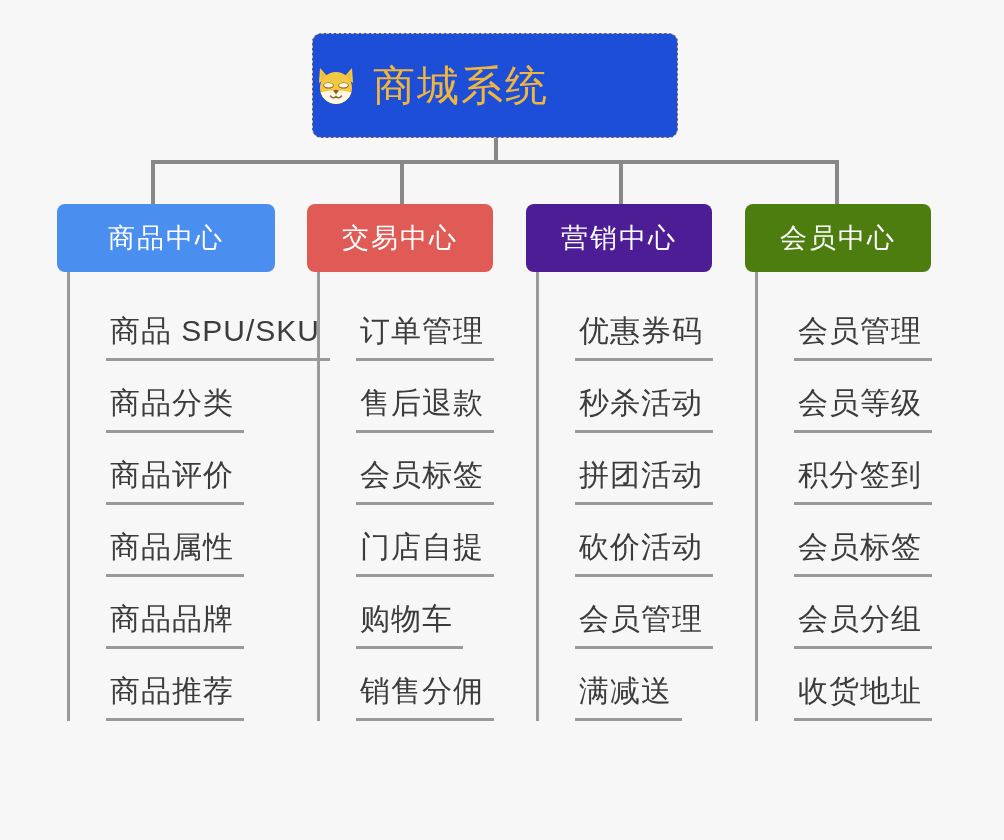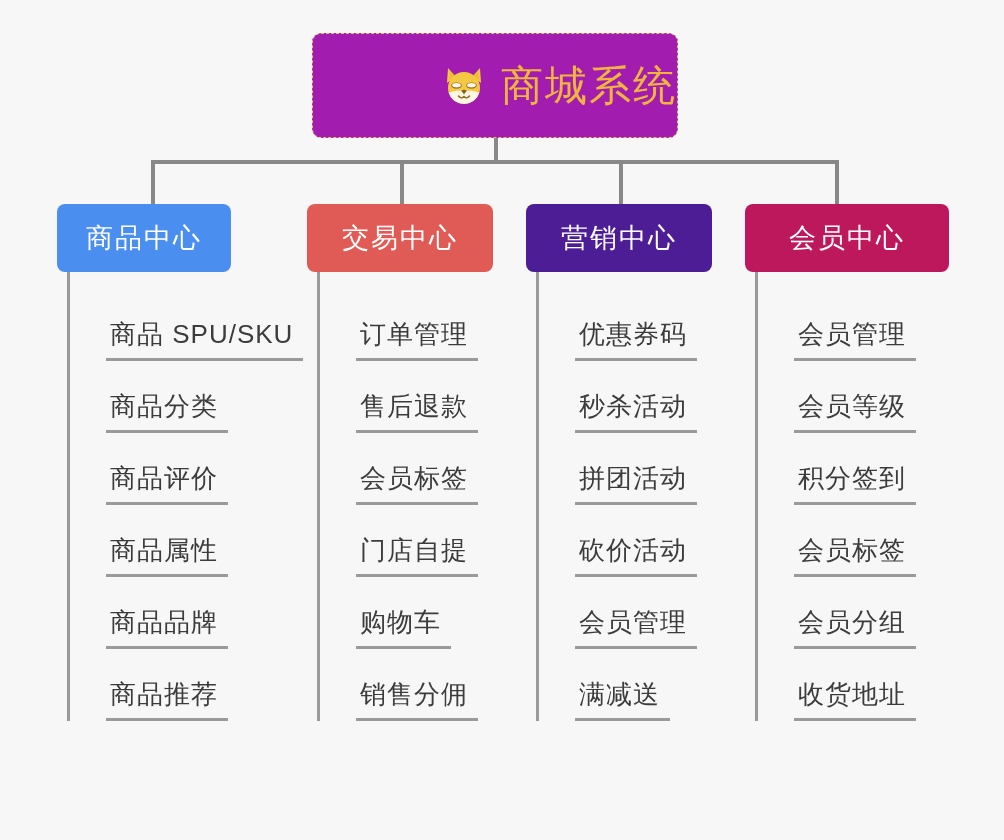--- a/index.html
+++ b/index.html
@@ -29,12 +29,12 @@
     width: 366px;
     height: 105px;
     box-sizing: border-box;
-    background: #a21caf;
+    background: #1d4ed8;
     border: 1px dashed #e9bb6a;
     border-radius: 9px;
     display: flex;
     align-items: center;
-    justify-content: flex-end;
+    justify-content: flex-start;
     gap: 14px;
   }
   .root-emoji {

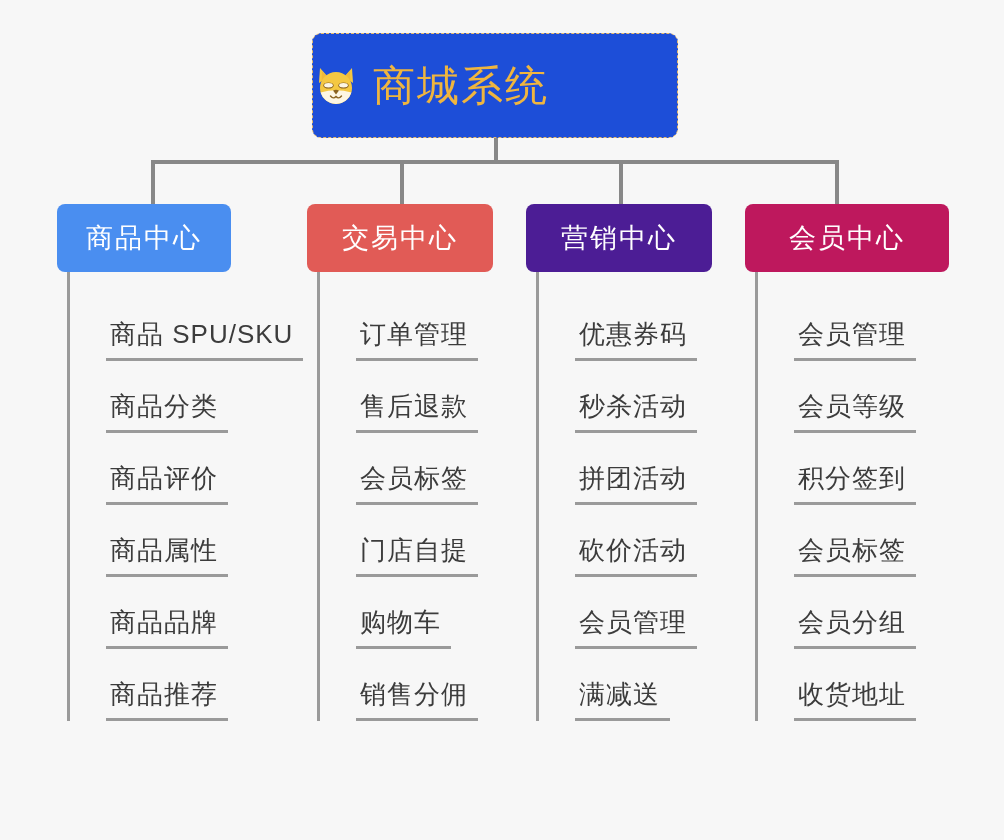--- a/index.html
+++ b/index.html
@@ -152,7 +152,7 @@
   <div class="conn conn-drop" style="left: 835px; background: rgb(136, 136, 136);"></div>
 
   <div class="branch" style="left:57px;">
-    <div class="branch-head" style="width: 174px; background: rgb(74, 142, 240);">
+    <div class="branch-head" style="width: 218px; background: rgb(74, 142, 240);">
       <span>商品中心</span>
     </div>
     <div class="leaf-list">

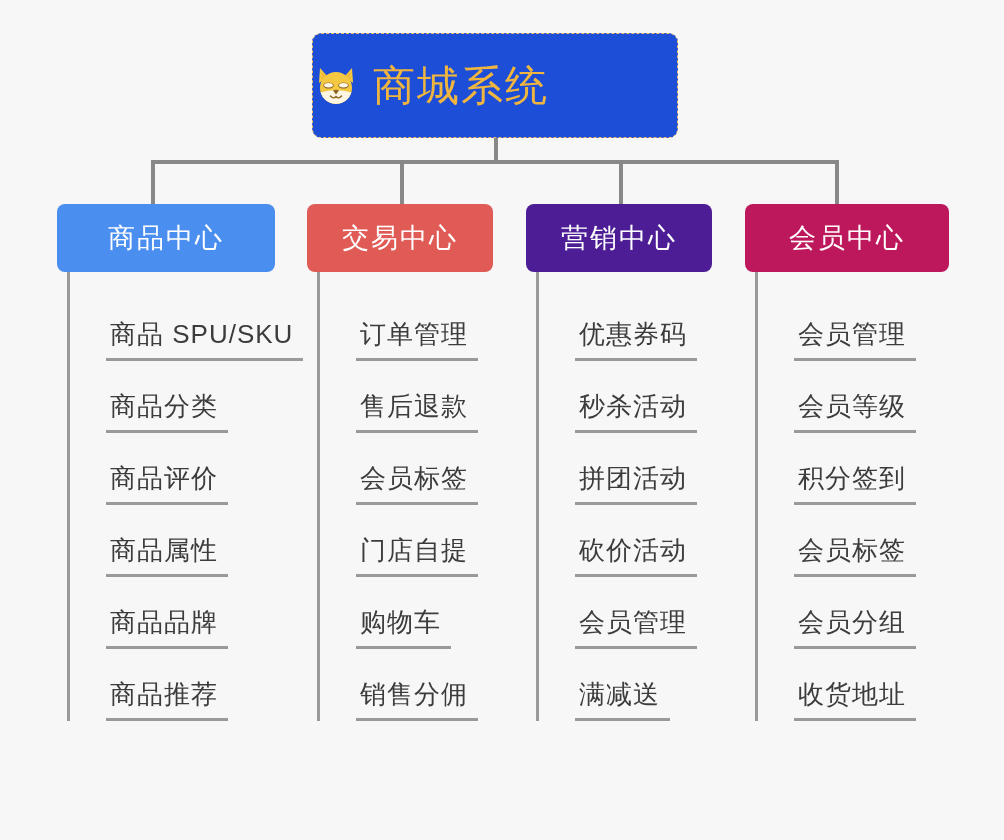--- a/index.html
+++ b/index.html
@@ -230,7 +230,7 @@
   </div>
 
   <div class="branch" style="left:745px;">
-    <div class="branch-head" style="width: 204px; background: #be185d;">
+    <div class="branch-head" style="width: 186px; background: #4d7c0f;">
       <span>会员中心</span>
     </div>
     <div class="leaf-list">

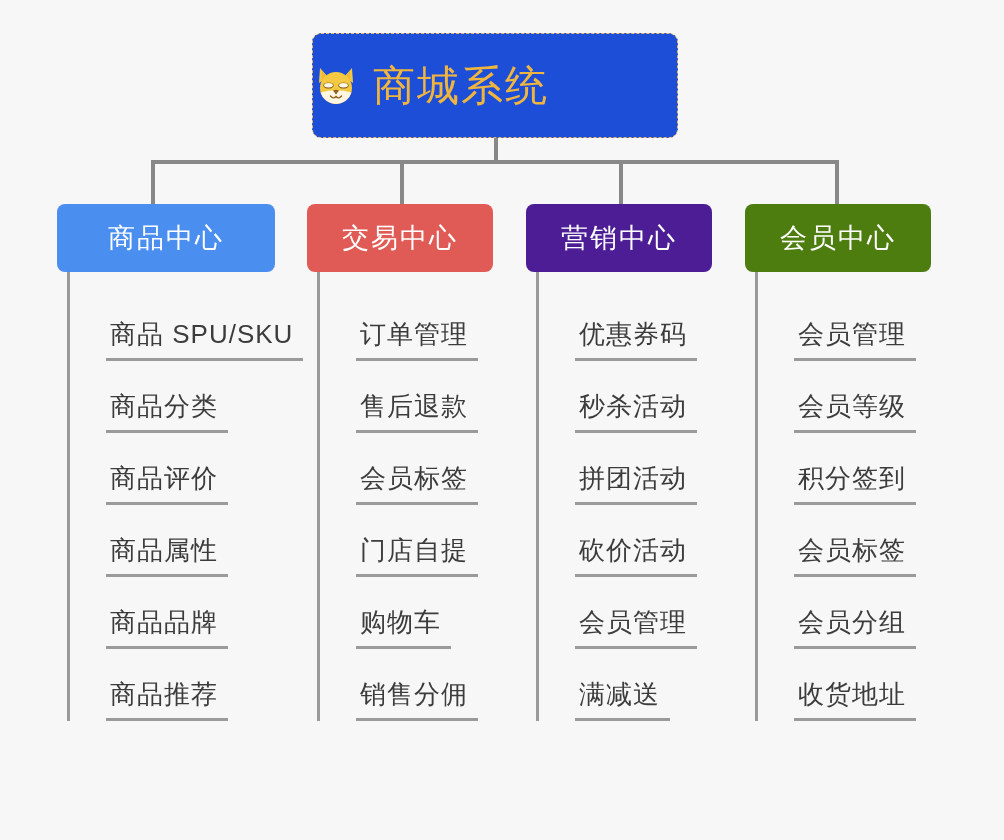--- a/index.html
+++ b/index.html
@@ -111,7 +111,7 @@
     padding-left: 36px;
   }
   .leaf-label {
-    font-size: 26px;
+    font-size: 30px;
     color: #3c3c3c;
     white-space: nowrap;
     padding: 0 10px 6px 4px;

